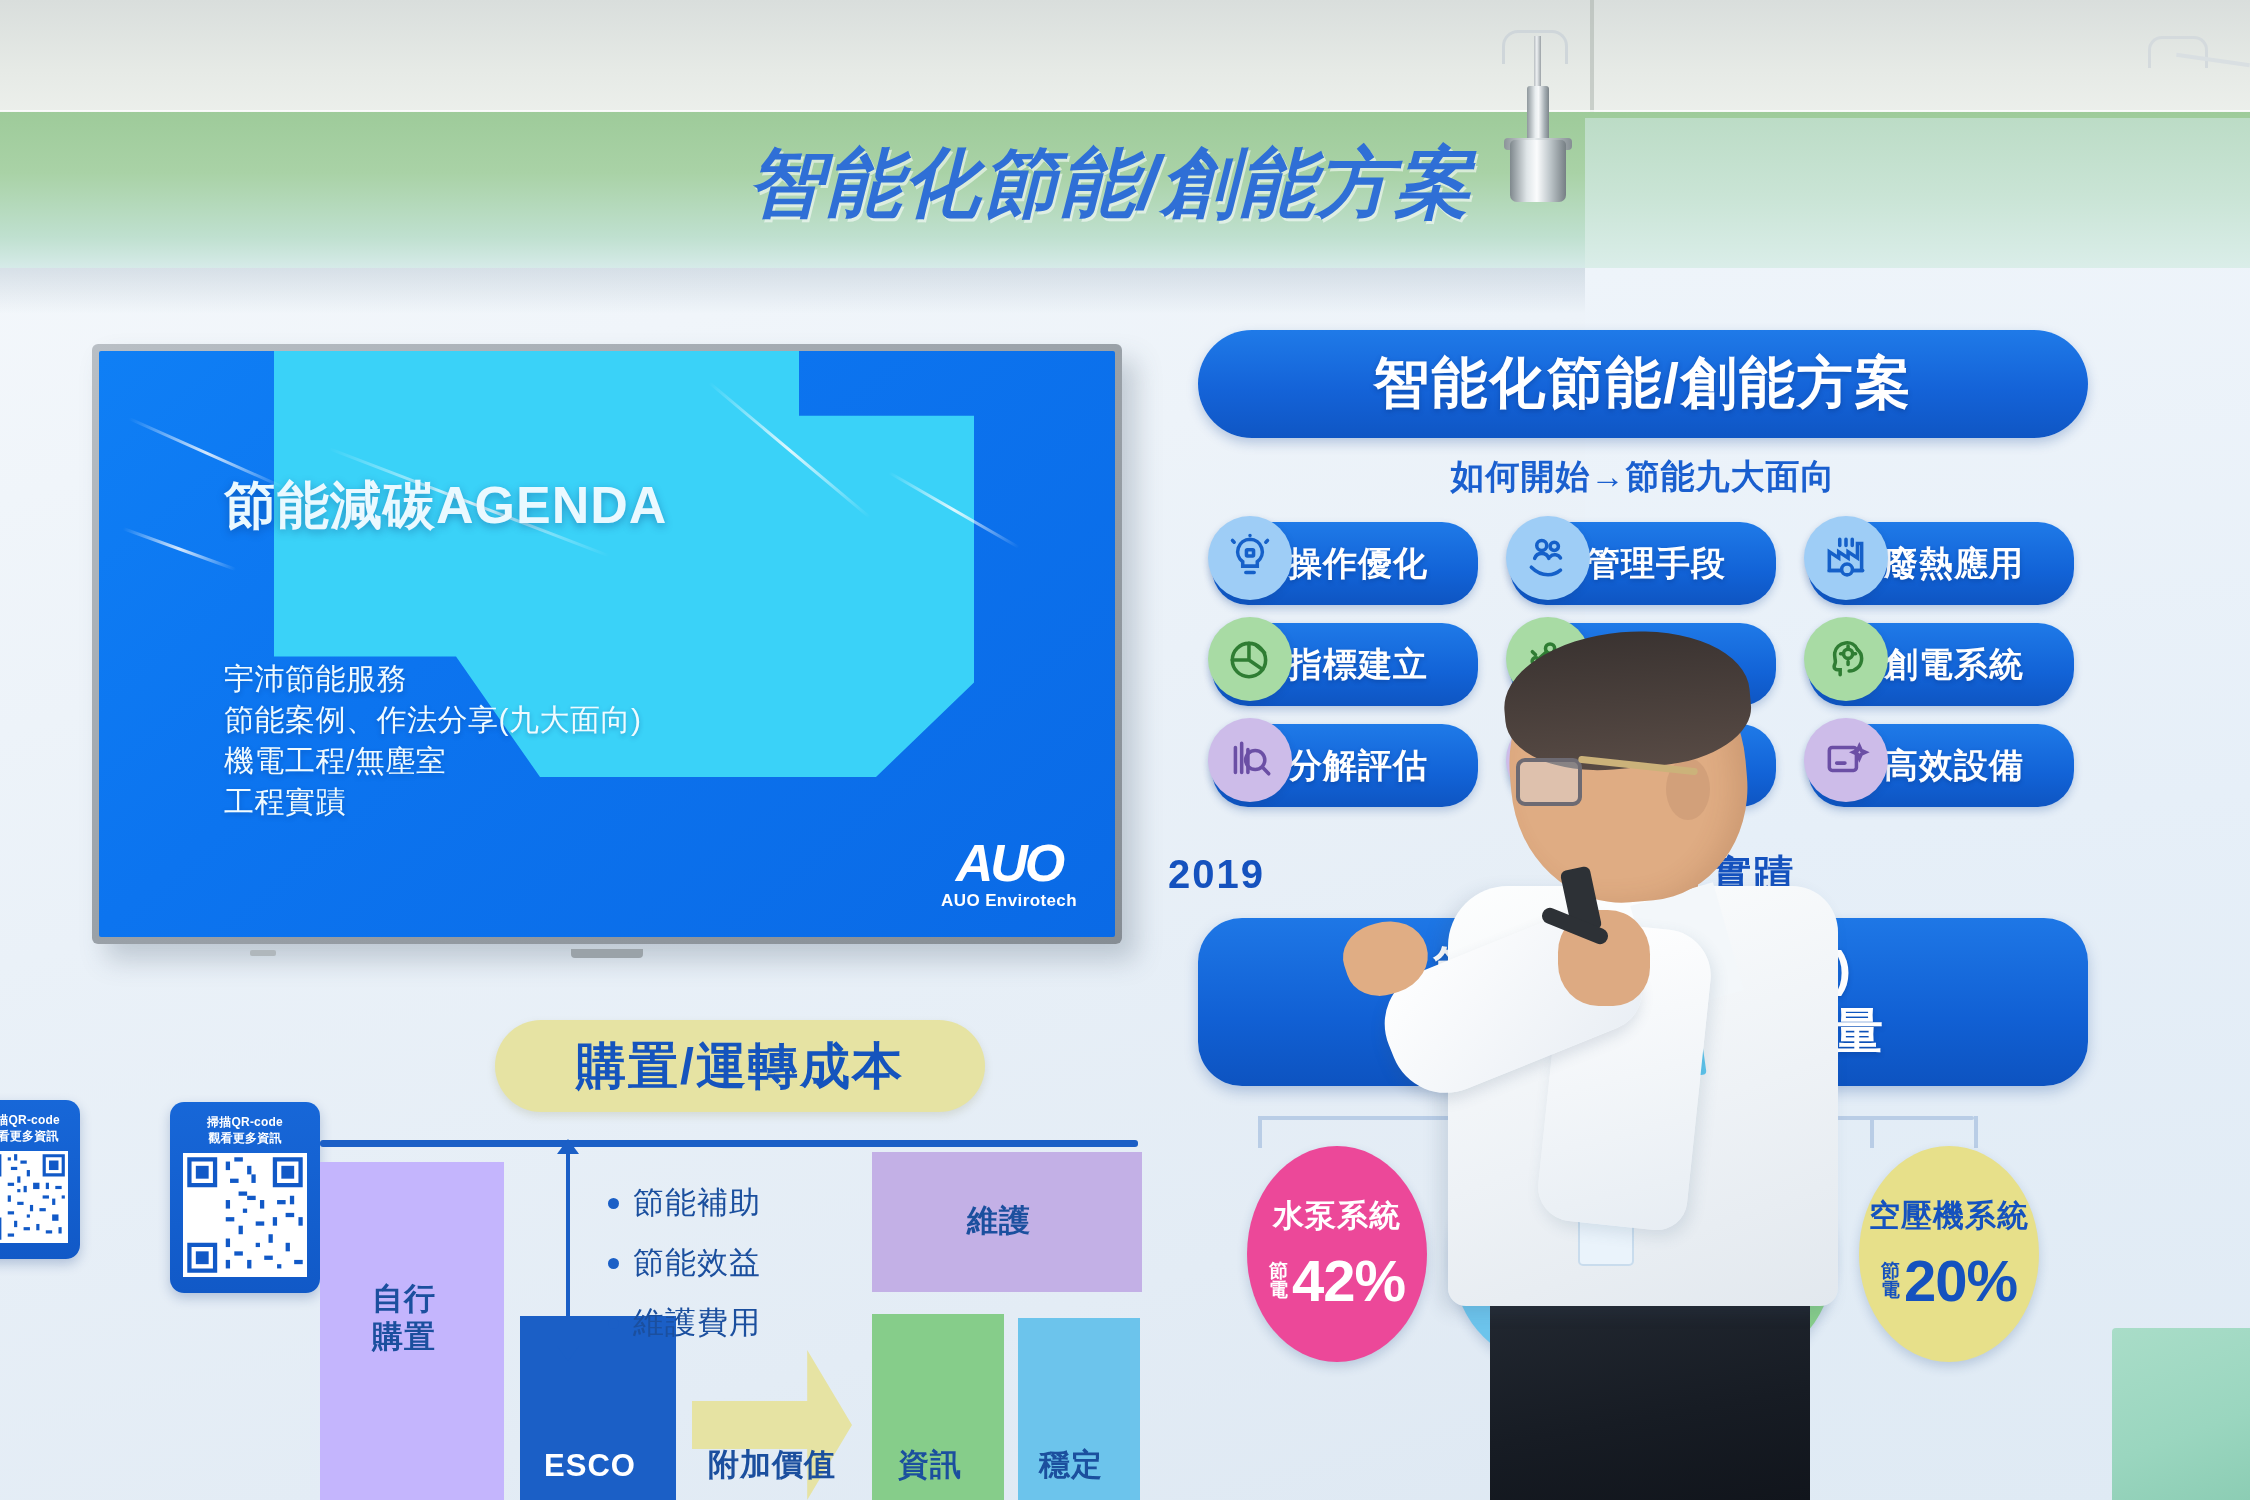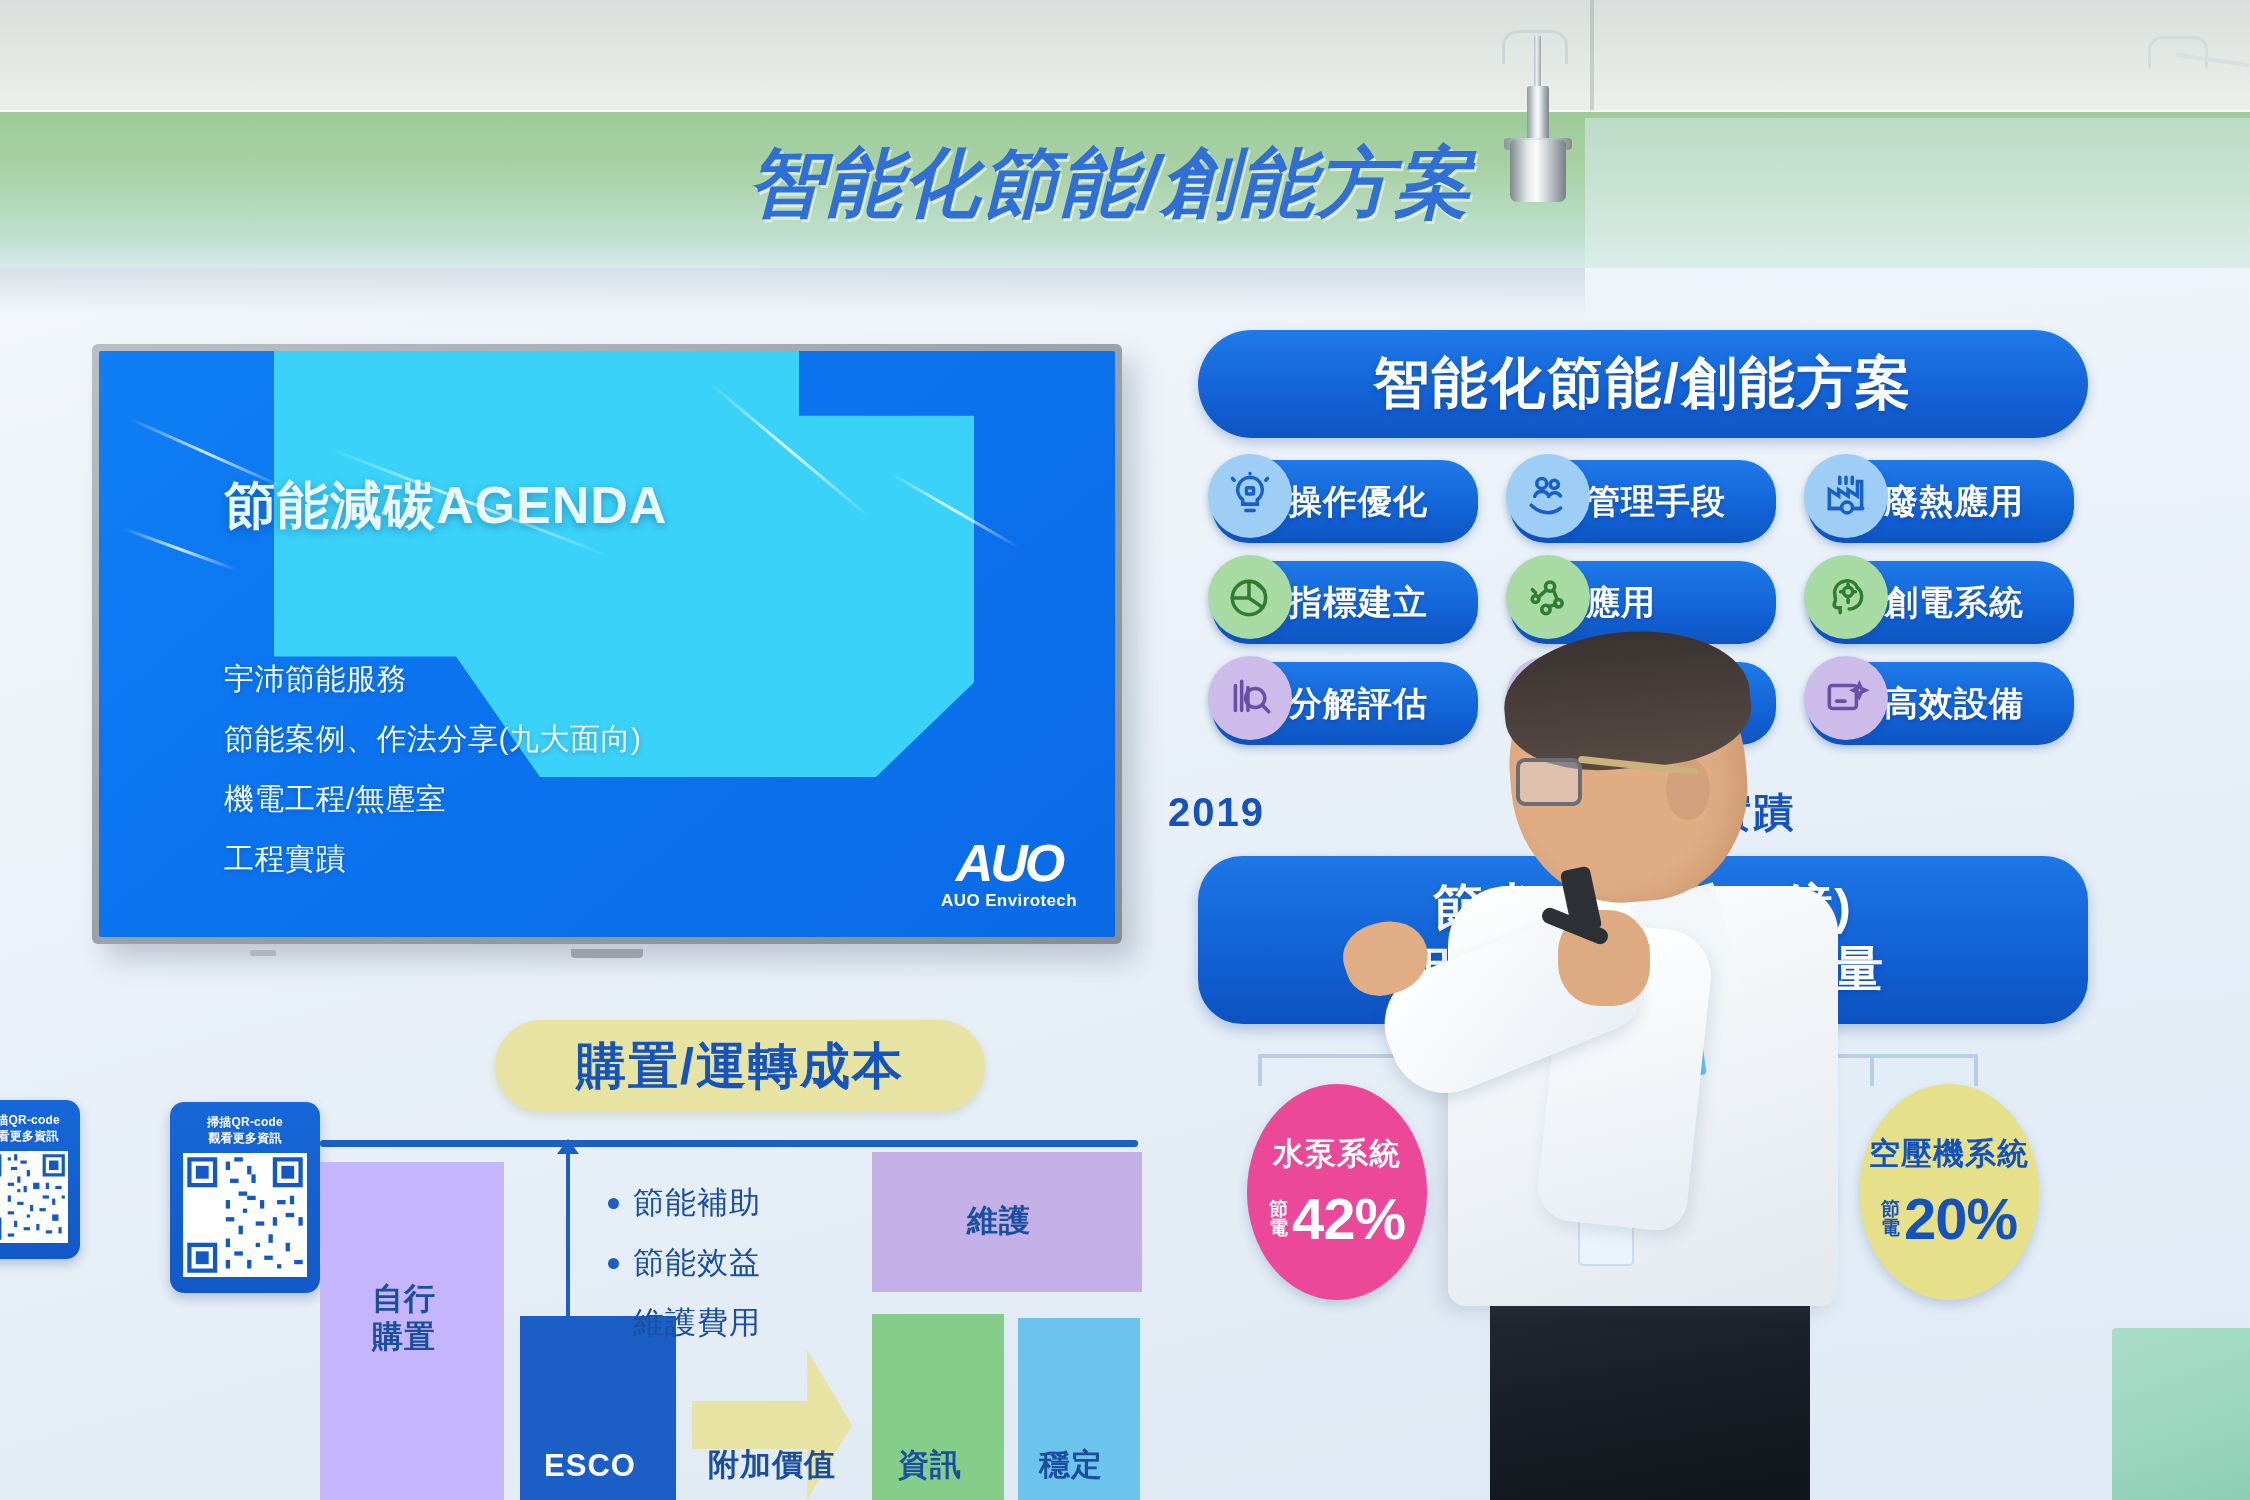--- a/index.html
+++ b/index.html
@@ -631,6 +631,7 @@
     <div class="poster-header">
       <span>智能化節能/創能方案</span>
     </div>
+    <div class="poster-sub">如何開始→節能九大面向</div>
 
     <div class="pill-grid">
 

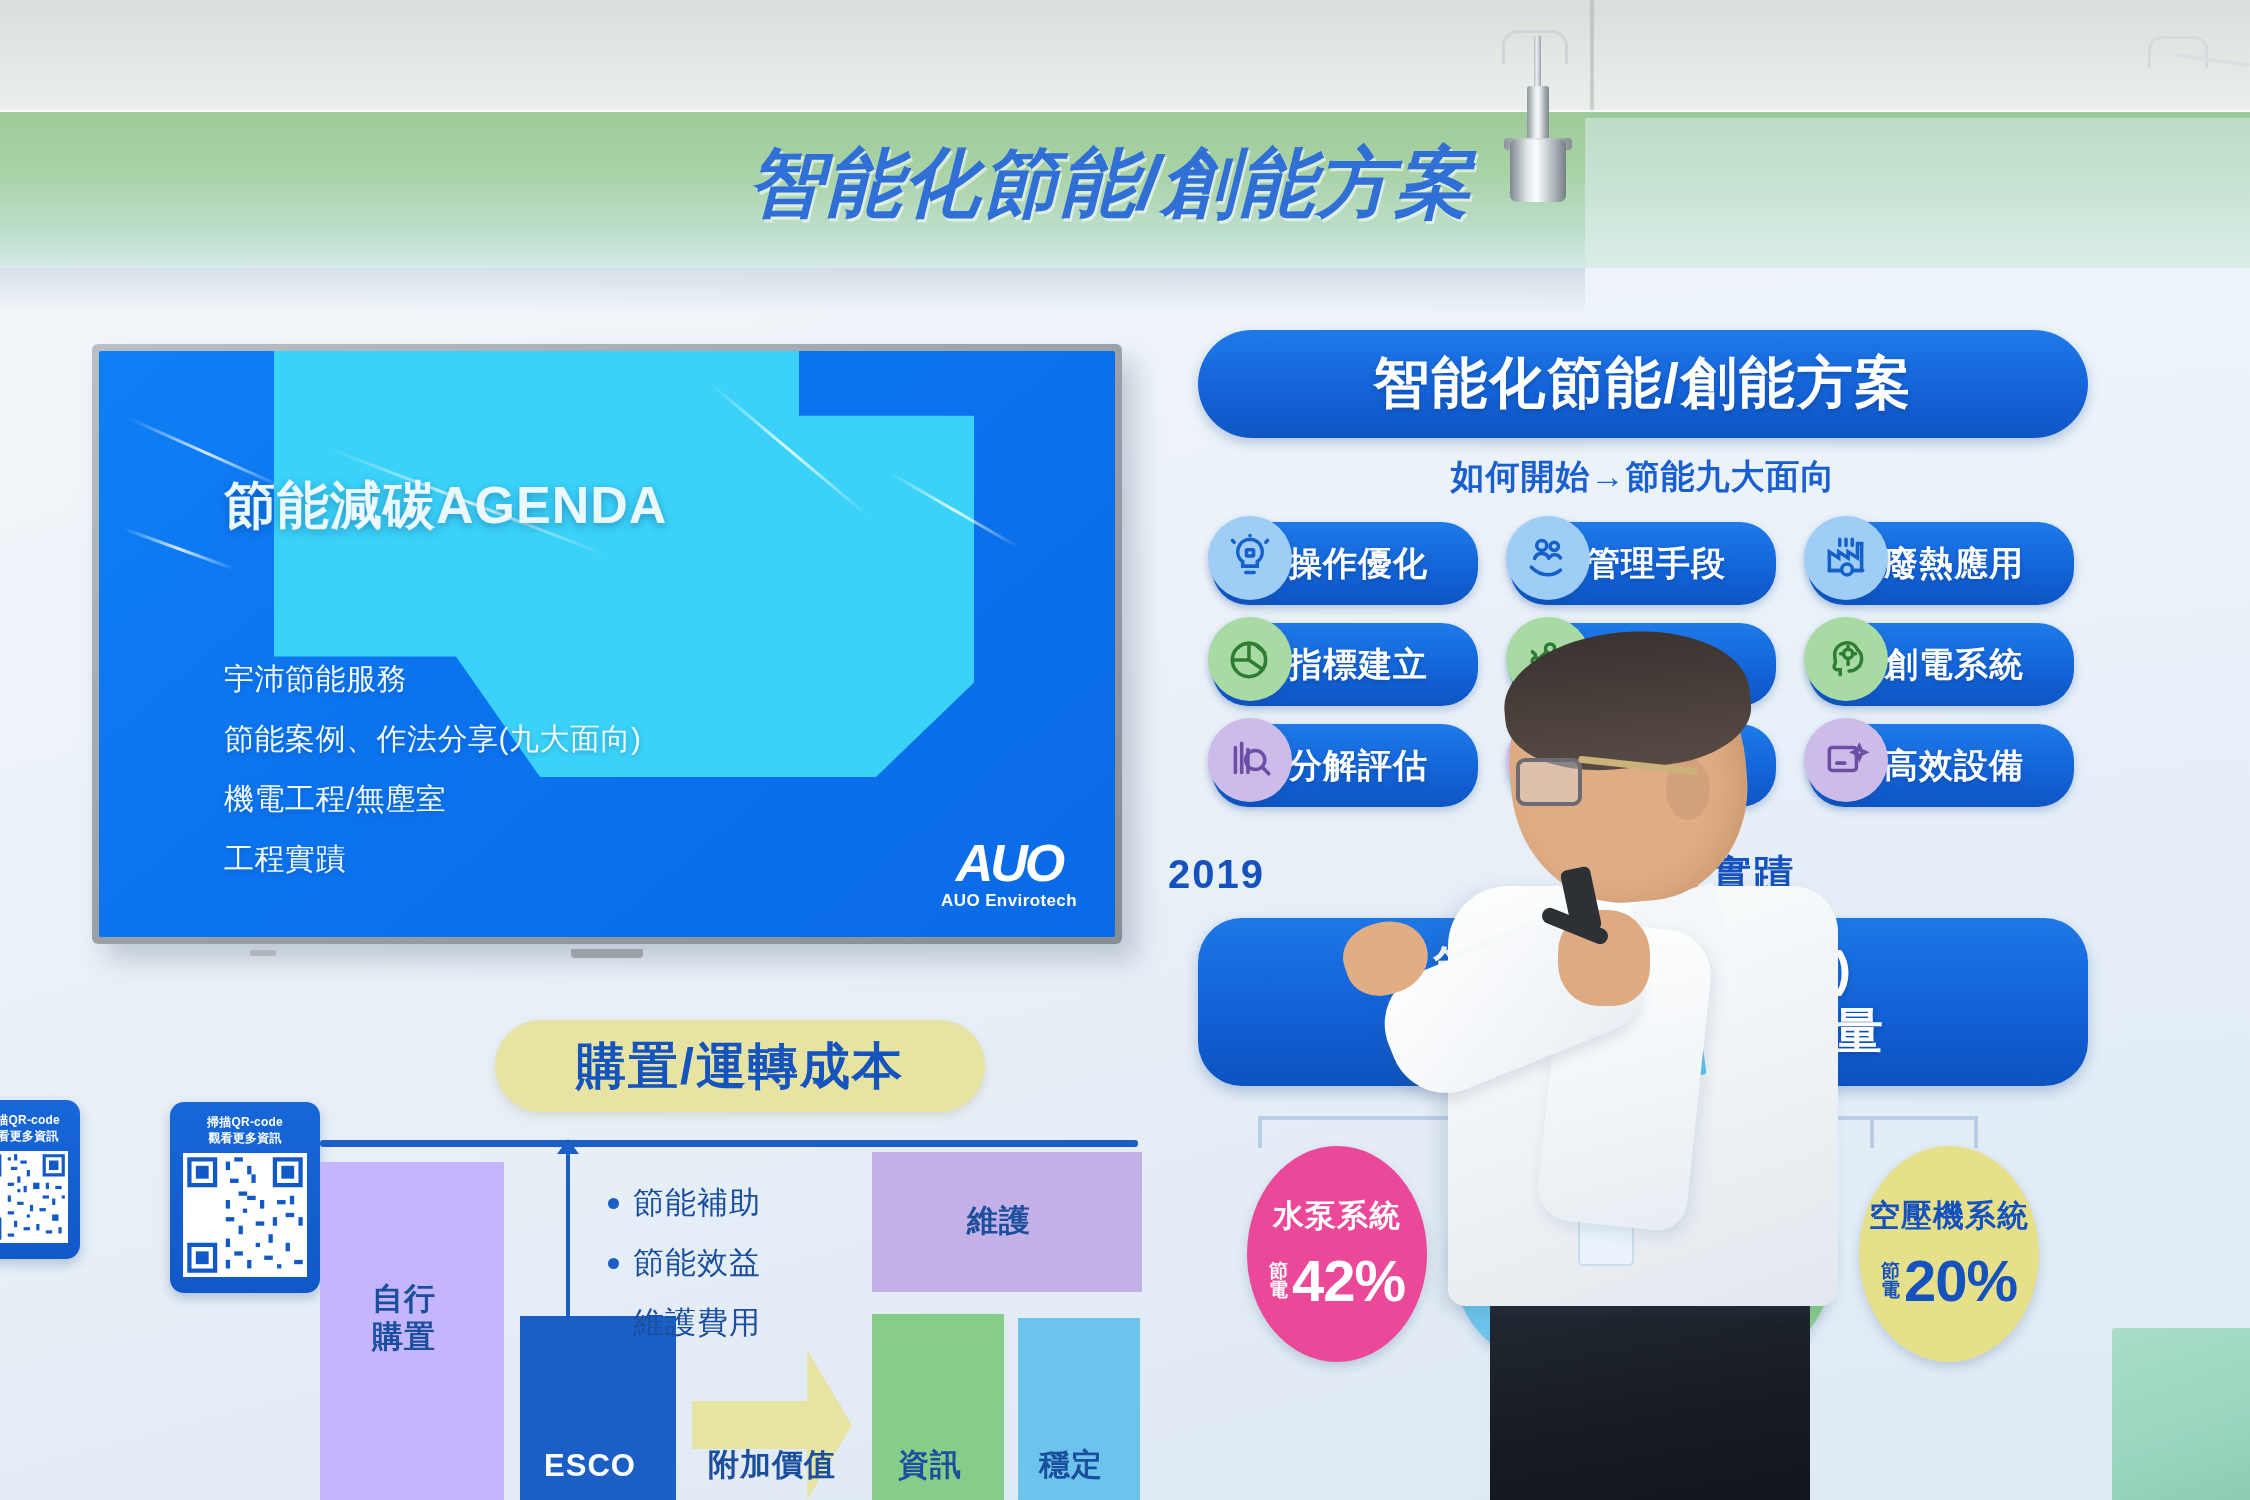--- a/index.html
+++ b/index.html
@@ -133,7 +133,7 @@
   }
   .slide-lines {
     position:absolute; left:125px; top:308px;
-    display:flex; flex-direction:column; gap:19px;
+    display:flex; flex-direction:column; 
   }
   .slide-lines div {
     font-size:30px; color:#f0fbff; letter-spacing:.5px; white-space:nowrap;

